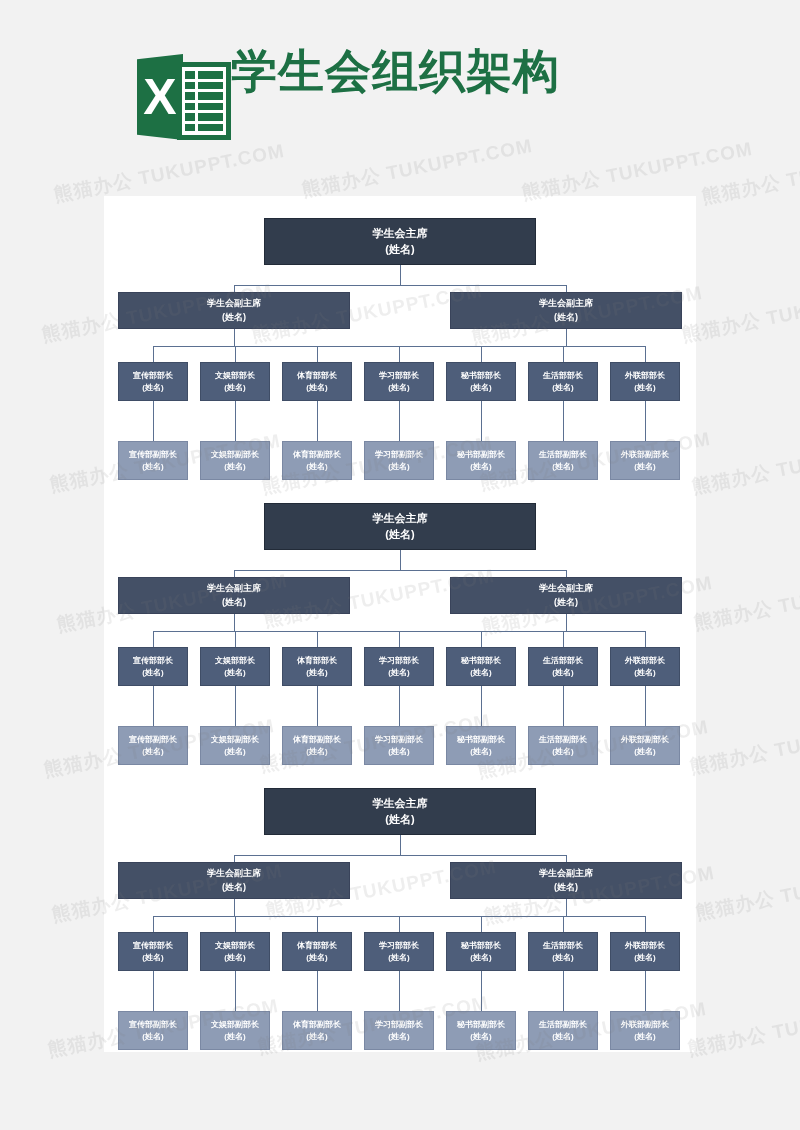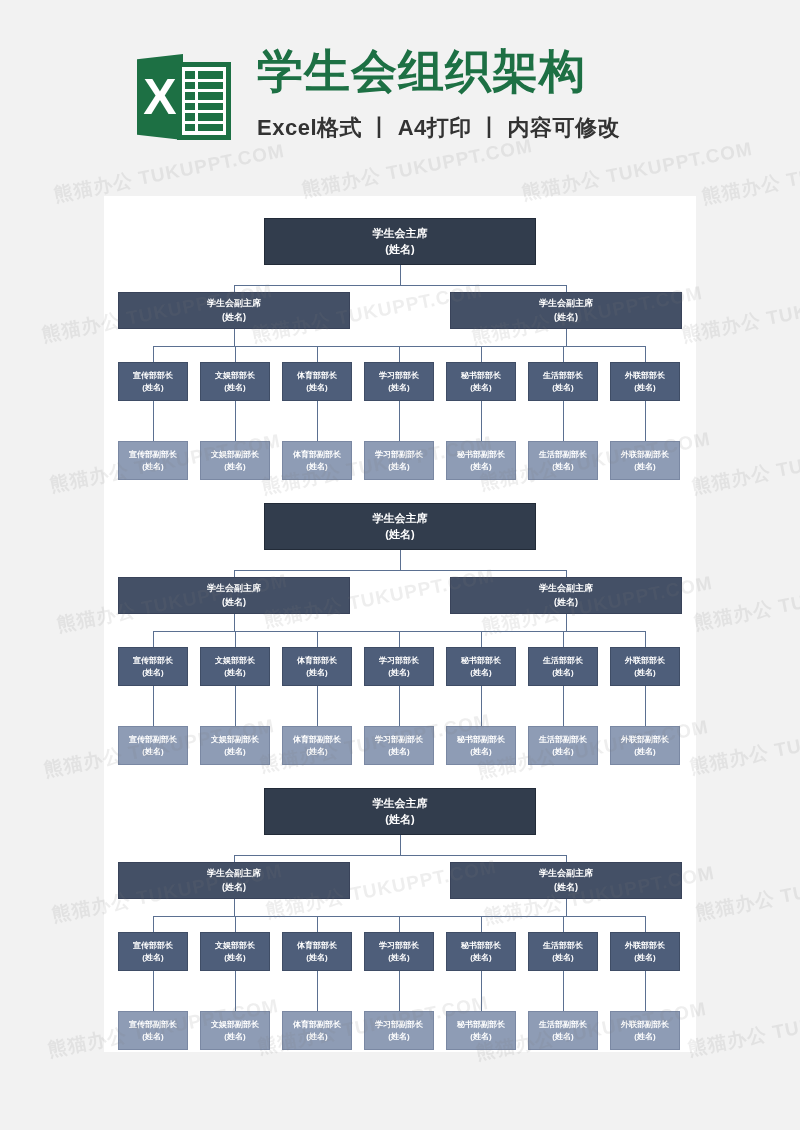--- a/index.html
+++ b/index.html
@@ -97,7 +97,7 @@
   #excel-icon .sheet-cell { flex: 1; background: #1D7044; }
   #excel-icon .sheet-cell.narrow { flex: 0.42; }
 
-  #header-text { margin-left: 26px; }
+  #header-text { }
   #main-title {
     font-size: 46px;
     font-weight: bold;

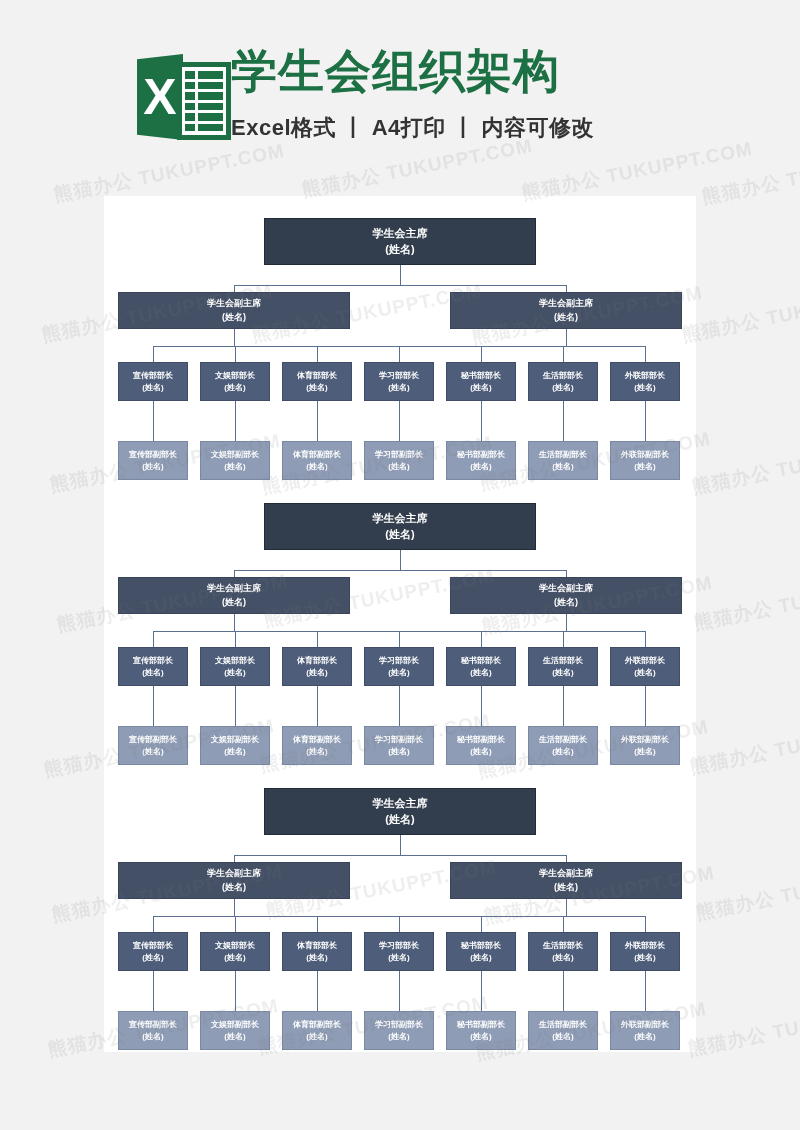--- a/index.html
+++ b/index.html
@@ -258,7 +258,6 @@
     </div>
     <div id="header-text">
       <div id="main-title">学生会组织架构</div>
-      <div id="sub-title">Excel格式 丨 A4打印 丨 内容可修改</div>
     </div>
   </div>
 </div>

